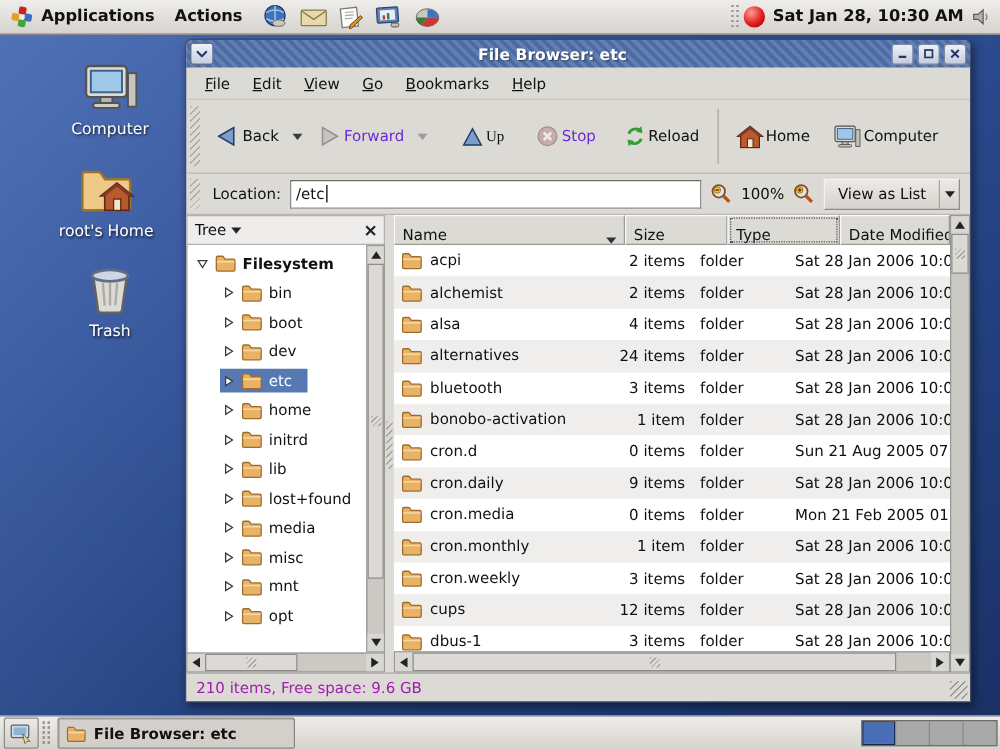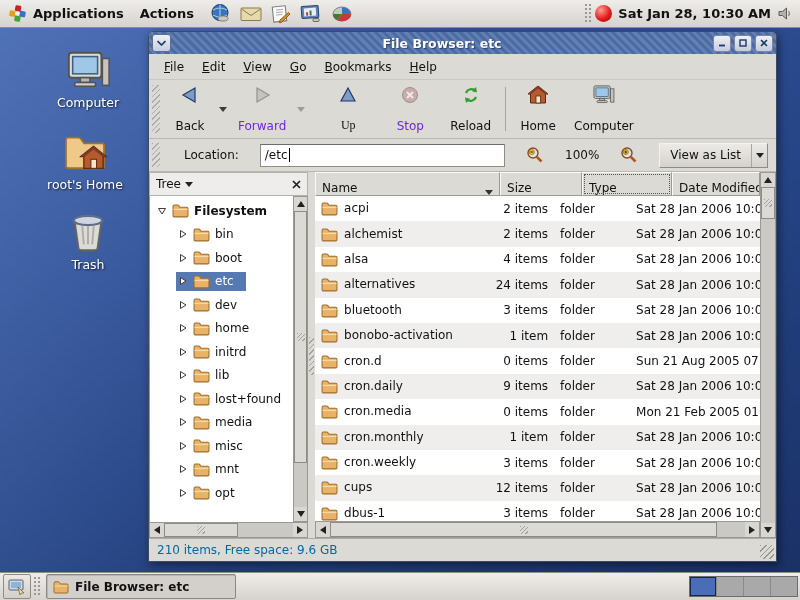--- a/index.html
+++ b/index.html
@@ -47,8 +47,8 @@
   .toolbar{flex:0 0 56px;display:flex;align-items:center;border-bottom:1px solid #bab8b3;padding:1px 4px 1px 2px;}
   .handle{width:8px;align-self:stretch;margin:4px 3px 4px 1px;
           background:repeating-linear-gradient(135deg,#aeaca7 0 1px,transparent 1px 4px);}
-  .tbtn{display:flex;flex-direction:column;align-items:center;justify-content:flex-end;
-        padding:3px 9px 3px 9px;gap:16px;min-width:36px;}
+  .tbtn{display:flex;flex-direction:row;align-items:center;justify-content:flex-end;
+        padding:3px 9px 3px 9px;gap:2px;min-width:36px;}
   .tbtn .tlbl{font-size:12px;line-height:13px;}
   .tbtn.disabled .tlbl{color:#6d28d9;}
   .tsep{width:1px;align-self:stretch;margin:6px 5px;background:#a8a6a1;}

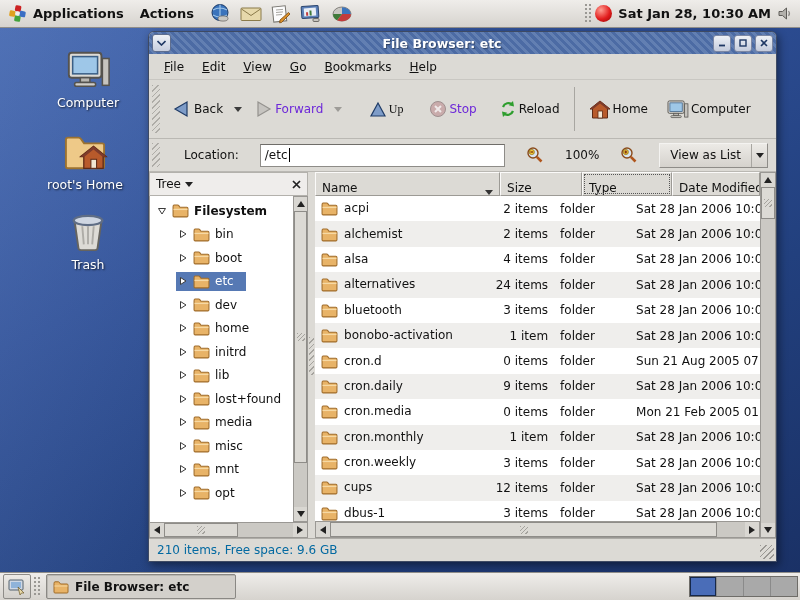--- a/index.html
+++ b/index.html
@@ -55,7 +55,7 @@
   .ddarrow{width:0;height:0;border-left:4px solid transparent;border-right:4px solid transparent;
            border-top:5px solid #3c3c3c;margin:0 2px;align-self:center;}
   .ddarrow.dim{border-top-color:#9e9c98;}
-  .locbar{flex:0 0 32px;display:flex;align-items:center;gap:21px;padding:0 8px 0 2px;
+  .locbar{flex:0 0 32px;display:flex;align-items:center;gap:7px;padding:0 8px 0 2px;
           border-bottom:1px solid #bab8b3;}
   .textbox{flex:1;height:21px;background:#fff;border:1px solid #8e8c88;border-top-color:#6f6d69;
            display:flex;align-items:center;padding:0 4px;gap:1px;}

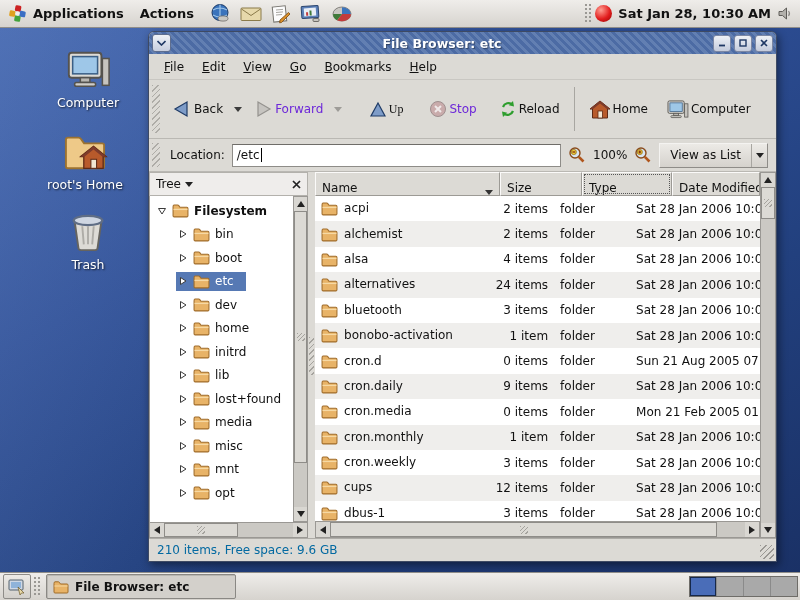--- a/index.html
+++ b/index.html
@@ -437,6 +437,17 @@
             <span>boot</span>
               </span>
             </div>
+          <div class="trow">
+              <span class="inner">
+            <svg class="icon" width="10" height="10" viewBox="0 0 10 10">
+                  <path d="M2.5 1.5 L8 5 L2.5 8.5 Z" fill="#fff" stroke="#3a3a3a"></path>
+                </svg>
+            <svg class="icon" width="17" height="15" viewBox="0 0 16 14">
+                  <use href="#sym-folder"></use>
+                </svg>
+            <span>dev</span>
+              </span>
+            </div>
           <div class="trow selected">
               <span class="inner">
             <svg class="icon" width="10" height="10" viewBox="0 0 10 10">
@@ -446,17 +457,6 @@
                   <use href="#sym-folder"></use>
                 </svg>
             <span>etc</span>
-              </span>
-            </div>
-          <div class="trow">
-              <span class="inner">
-            <svg class="icon" width="10" height="10" viewBox="0 0 10 10">
-                  <path d="M2.5 1.5 L8 5 L2.5 8.5 Z" fill="#fff" stroke="#3a3a3a"></path>
-                </svg>
-            <svg class="icon" width="17" height="15" viewBox="0 0 16 14">
-                  <use href="#sym-folder"></use>
-                </svg>
-            <span>dev</span>
               </span>
             </div>
           <div class="trow">

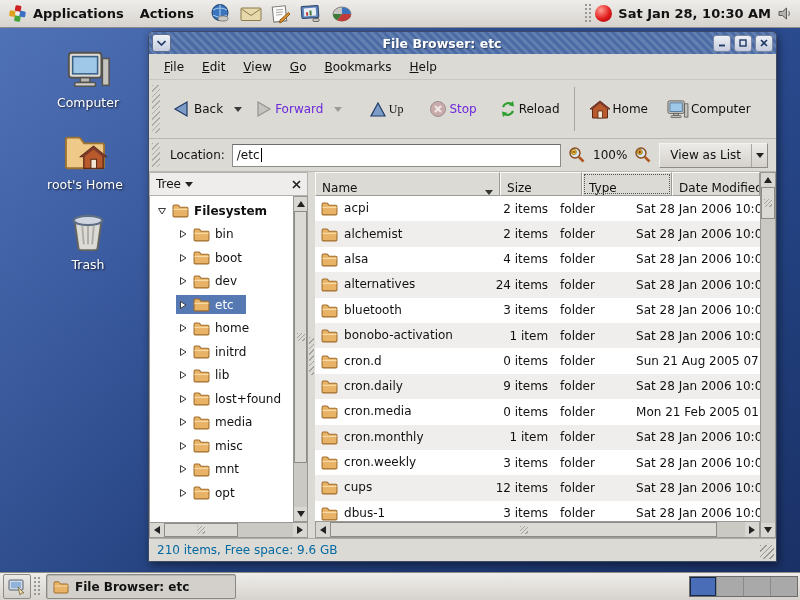--- a/index.html
+++ b/index.html
@@ -116,7 +116,7 @@
   .list-hscroll{flex:0 0 15px;}
   .list-vscroll{flex:0 0 14px;}
   .statusbar{flex:0 0 22px;border-top:1px solid #aeaca7;display:flex;align-items:center;
-             padding:0 8px;position:relative;color:#0369a1;}
+             padding:0 8px;position:relative;color:#a21caf;}
   .resize-grip{position:absolute;right:2px;bottom:2px;width:14px;height:14px;
       background:repeating-linear-gradient(135deg,#9a9894 0 1px,transparent 1px 4px);}
   

